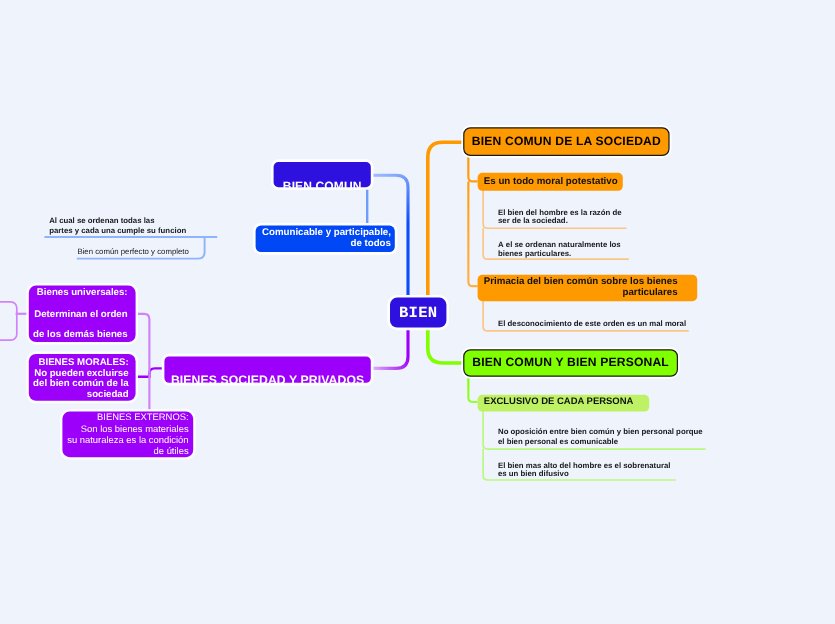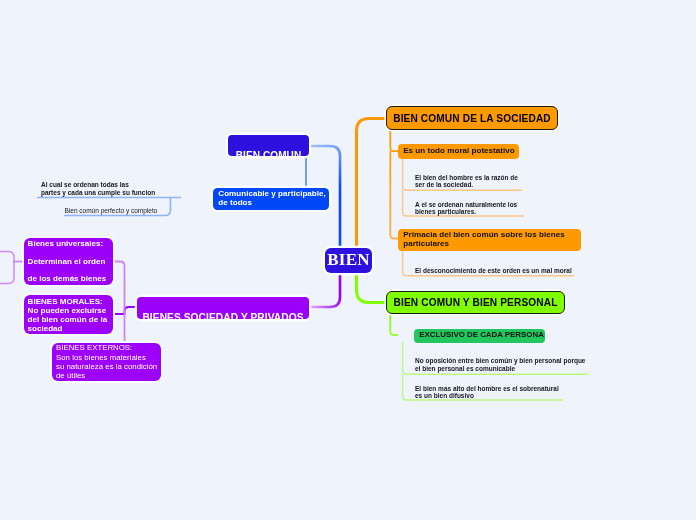--- a/index.html
+++ b/index.html
@@ -7,7 +7,7 @@
        font-family:"Liberation Sans",sans-serif;}
   #stage{position:relative;width:696px;height:520px;}
   svg#links{position:absolute;left:0;top:0;width:696px;height:520px;pointer-events:none;}
-  .node{position:absolute;box-sizing:border-box;display:flex;align-items:center;z-index:3;}
+  .node{position:absolute;box-sizing:border-box;display:flex;align-items:center;z-index:3;text-align:right;}
   .node>span{display:block;}
 
   

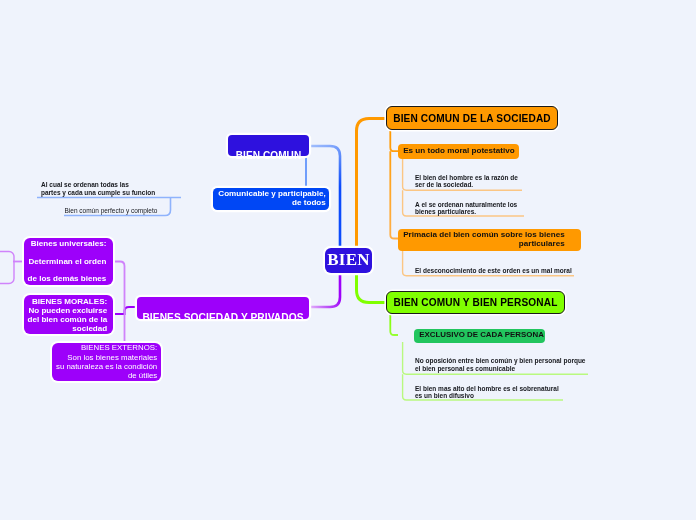--- a/index.html
+++ b/index.html
@@ -13,7 +13,7 @@
   
   #root{left:325px;top:248px;width:47px;height:25px;background:#2e11de;
         border-radius:6px;box-shadow:0 0 0 2.2px #ffffff;justify-content:center;
-        font-family:Liberation Serif, serif;font-weight:bold;font-size:17px;color:#fff;
+        font-family:Liberation Mono, monospace;font-weight:bold;font-size:13px;color:#fff;
         letter-spacing:.2px;padding-bottom:.5px;}
 
   

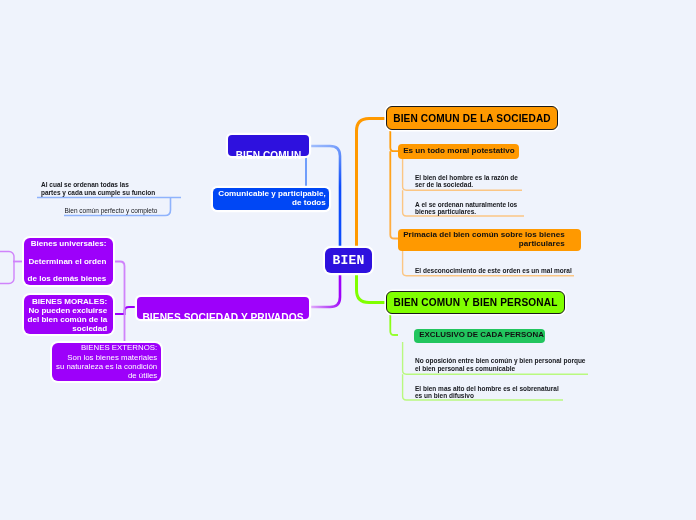--- a/index.html
+++ b/index.html
@@ -31,7 +31,7 @@
   .l2{border-radius:4px;font-weight:bold;font-size:8.1px;color:#111;padding-left:5.2px;line-height:8.7px;}
   #n-todo{left:398px;top:144px;width:121px;height:14.5px;background:#ff9900;}
   #n-prim{left:398px;top:228.5px;width:183px;height:22px;background:#ff9900;}
-  #n-excl{left:414px;top:328.5px;width:131px;height:14.5px;background:#22c55e;white-space:nowrap;font-size:7.9px;}
+  #n-excl{left:398px;top:328.5px;width:143px;height:14.5px;background:#bef264;white-space:nowrap;font-size:7.9px;}
   #n-comu{left:181px;top:187.5px;width:116px;height:22px;background:#0047f5;border-radius:4.5px;
           box-shadow:0 0 0 2.2px #fff;color:#fff;font-weight:bold;font-size:8.1px;
           padding-left:5.3px;line-height:8.9px;margin-left:32px;}

